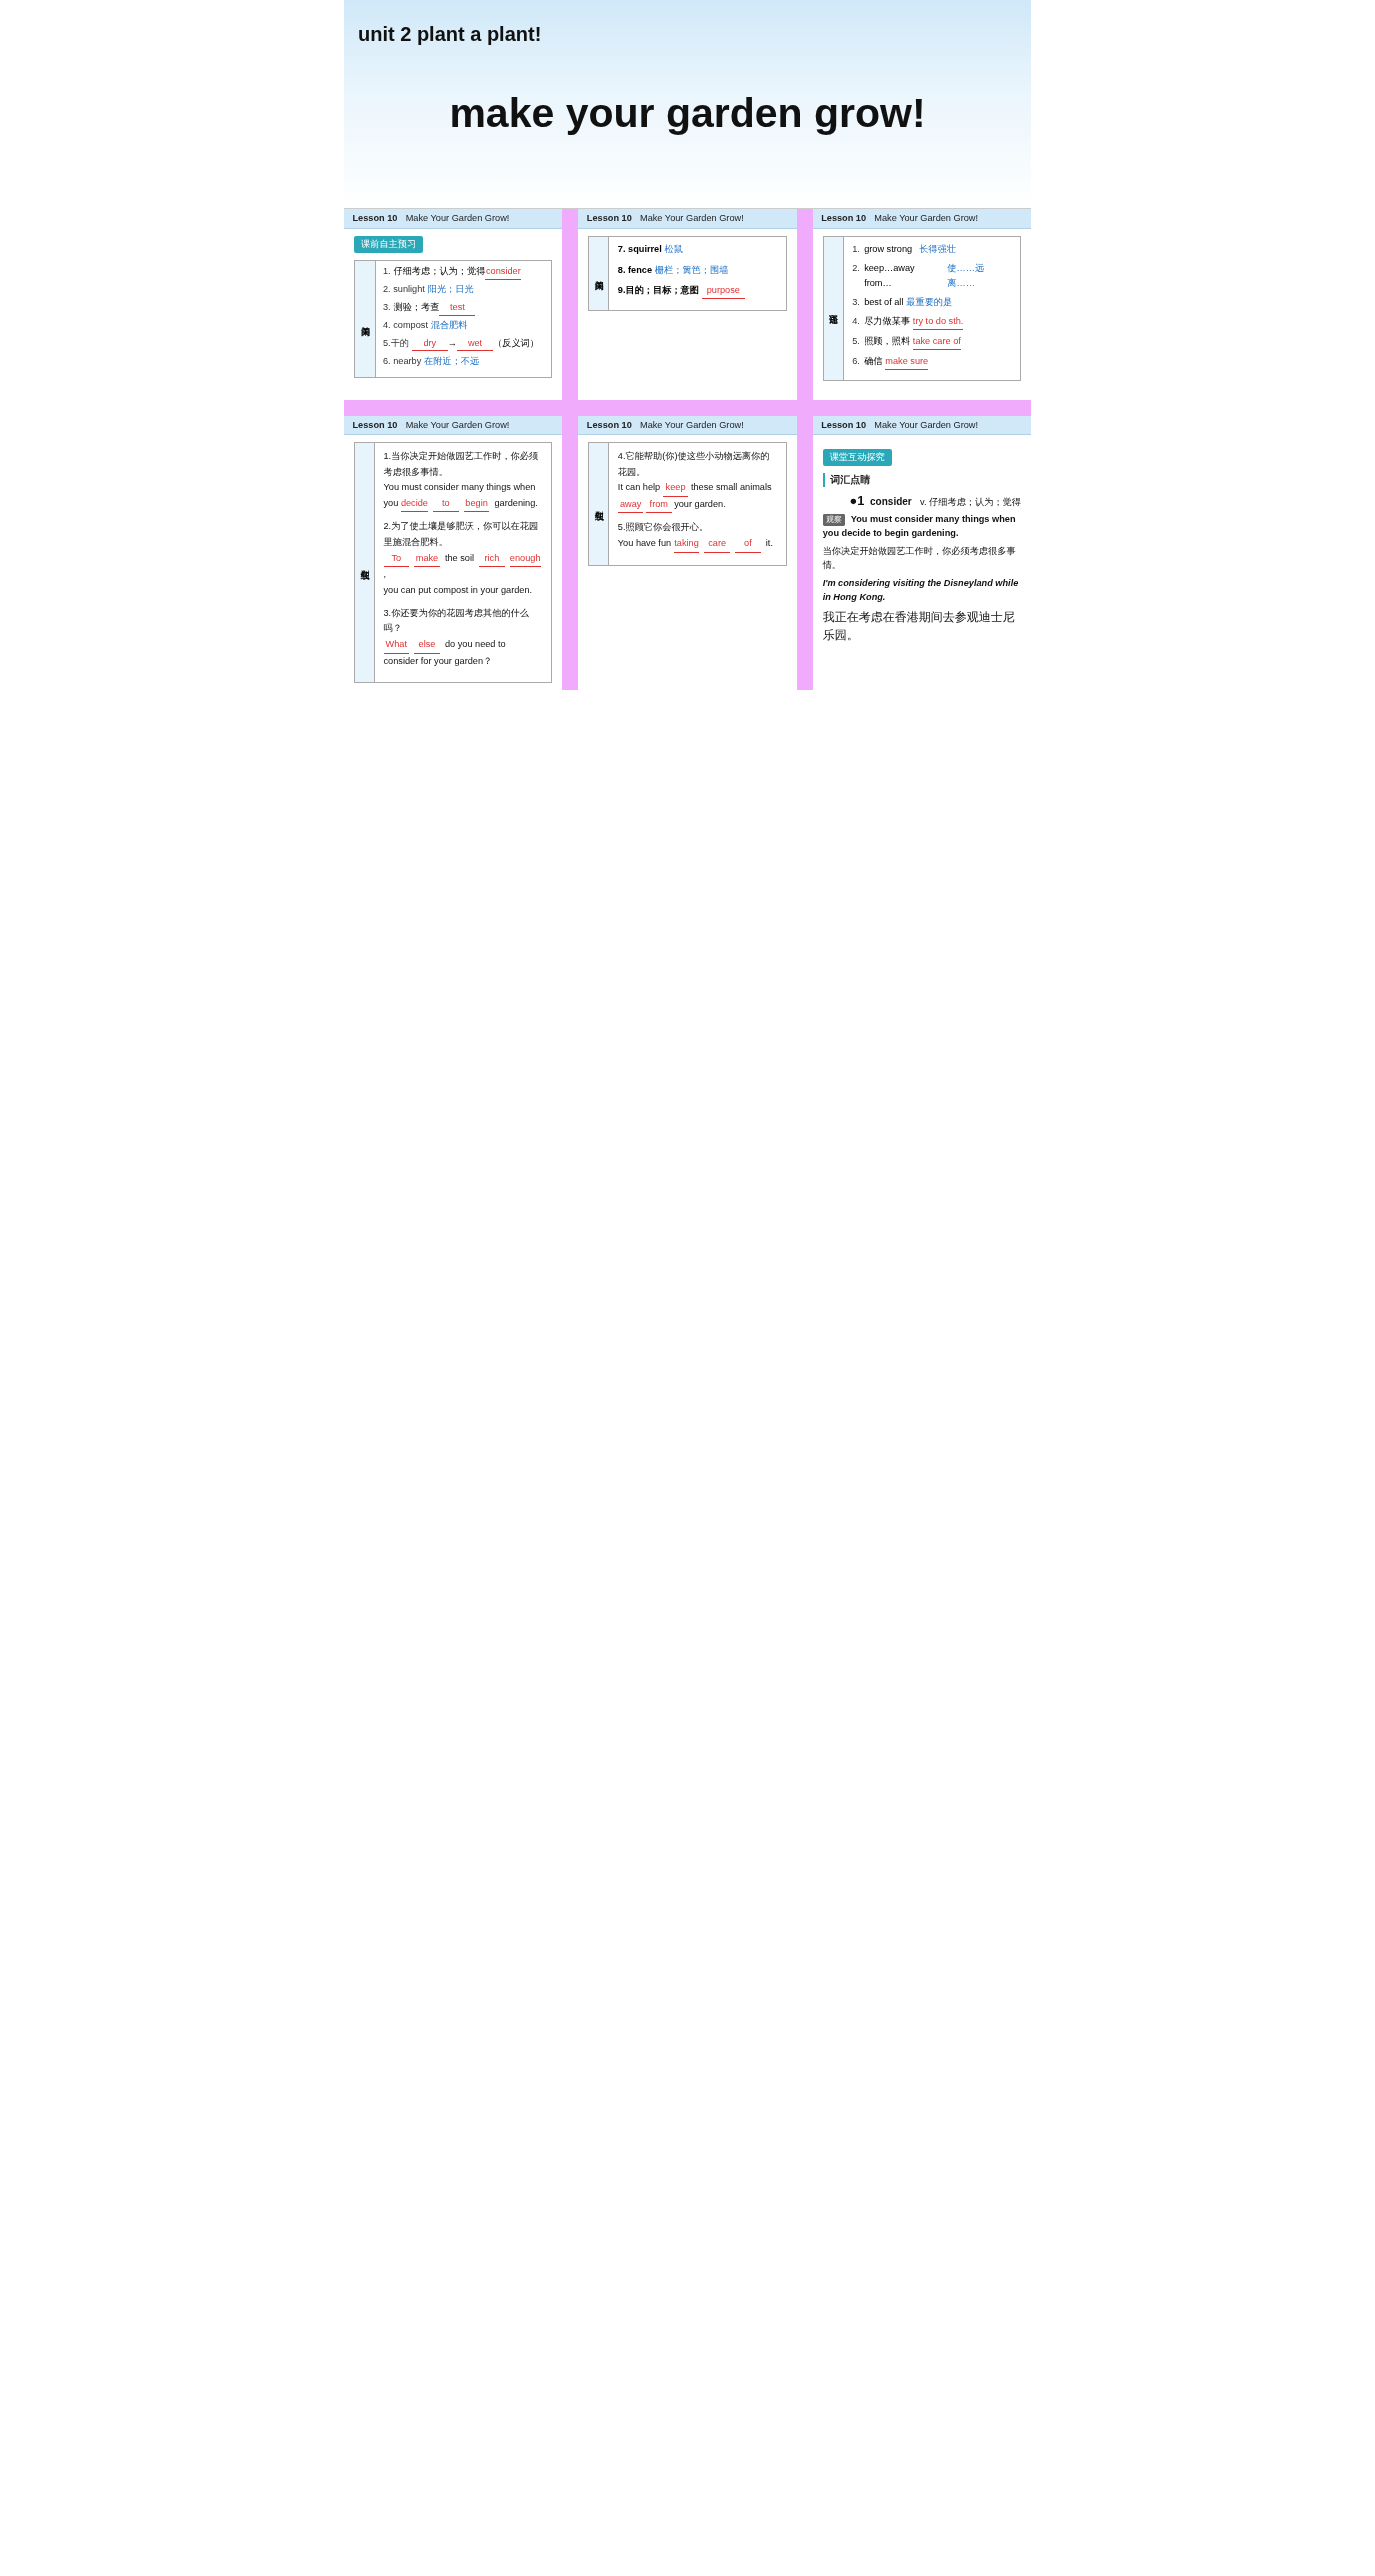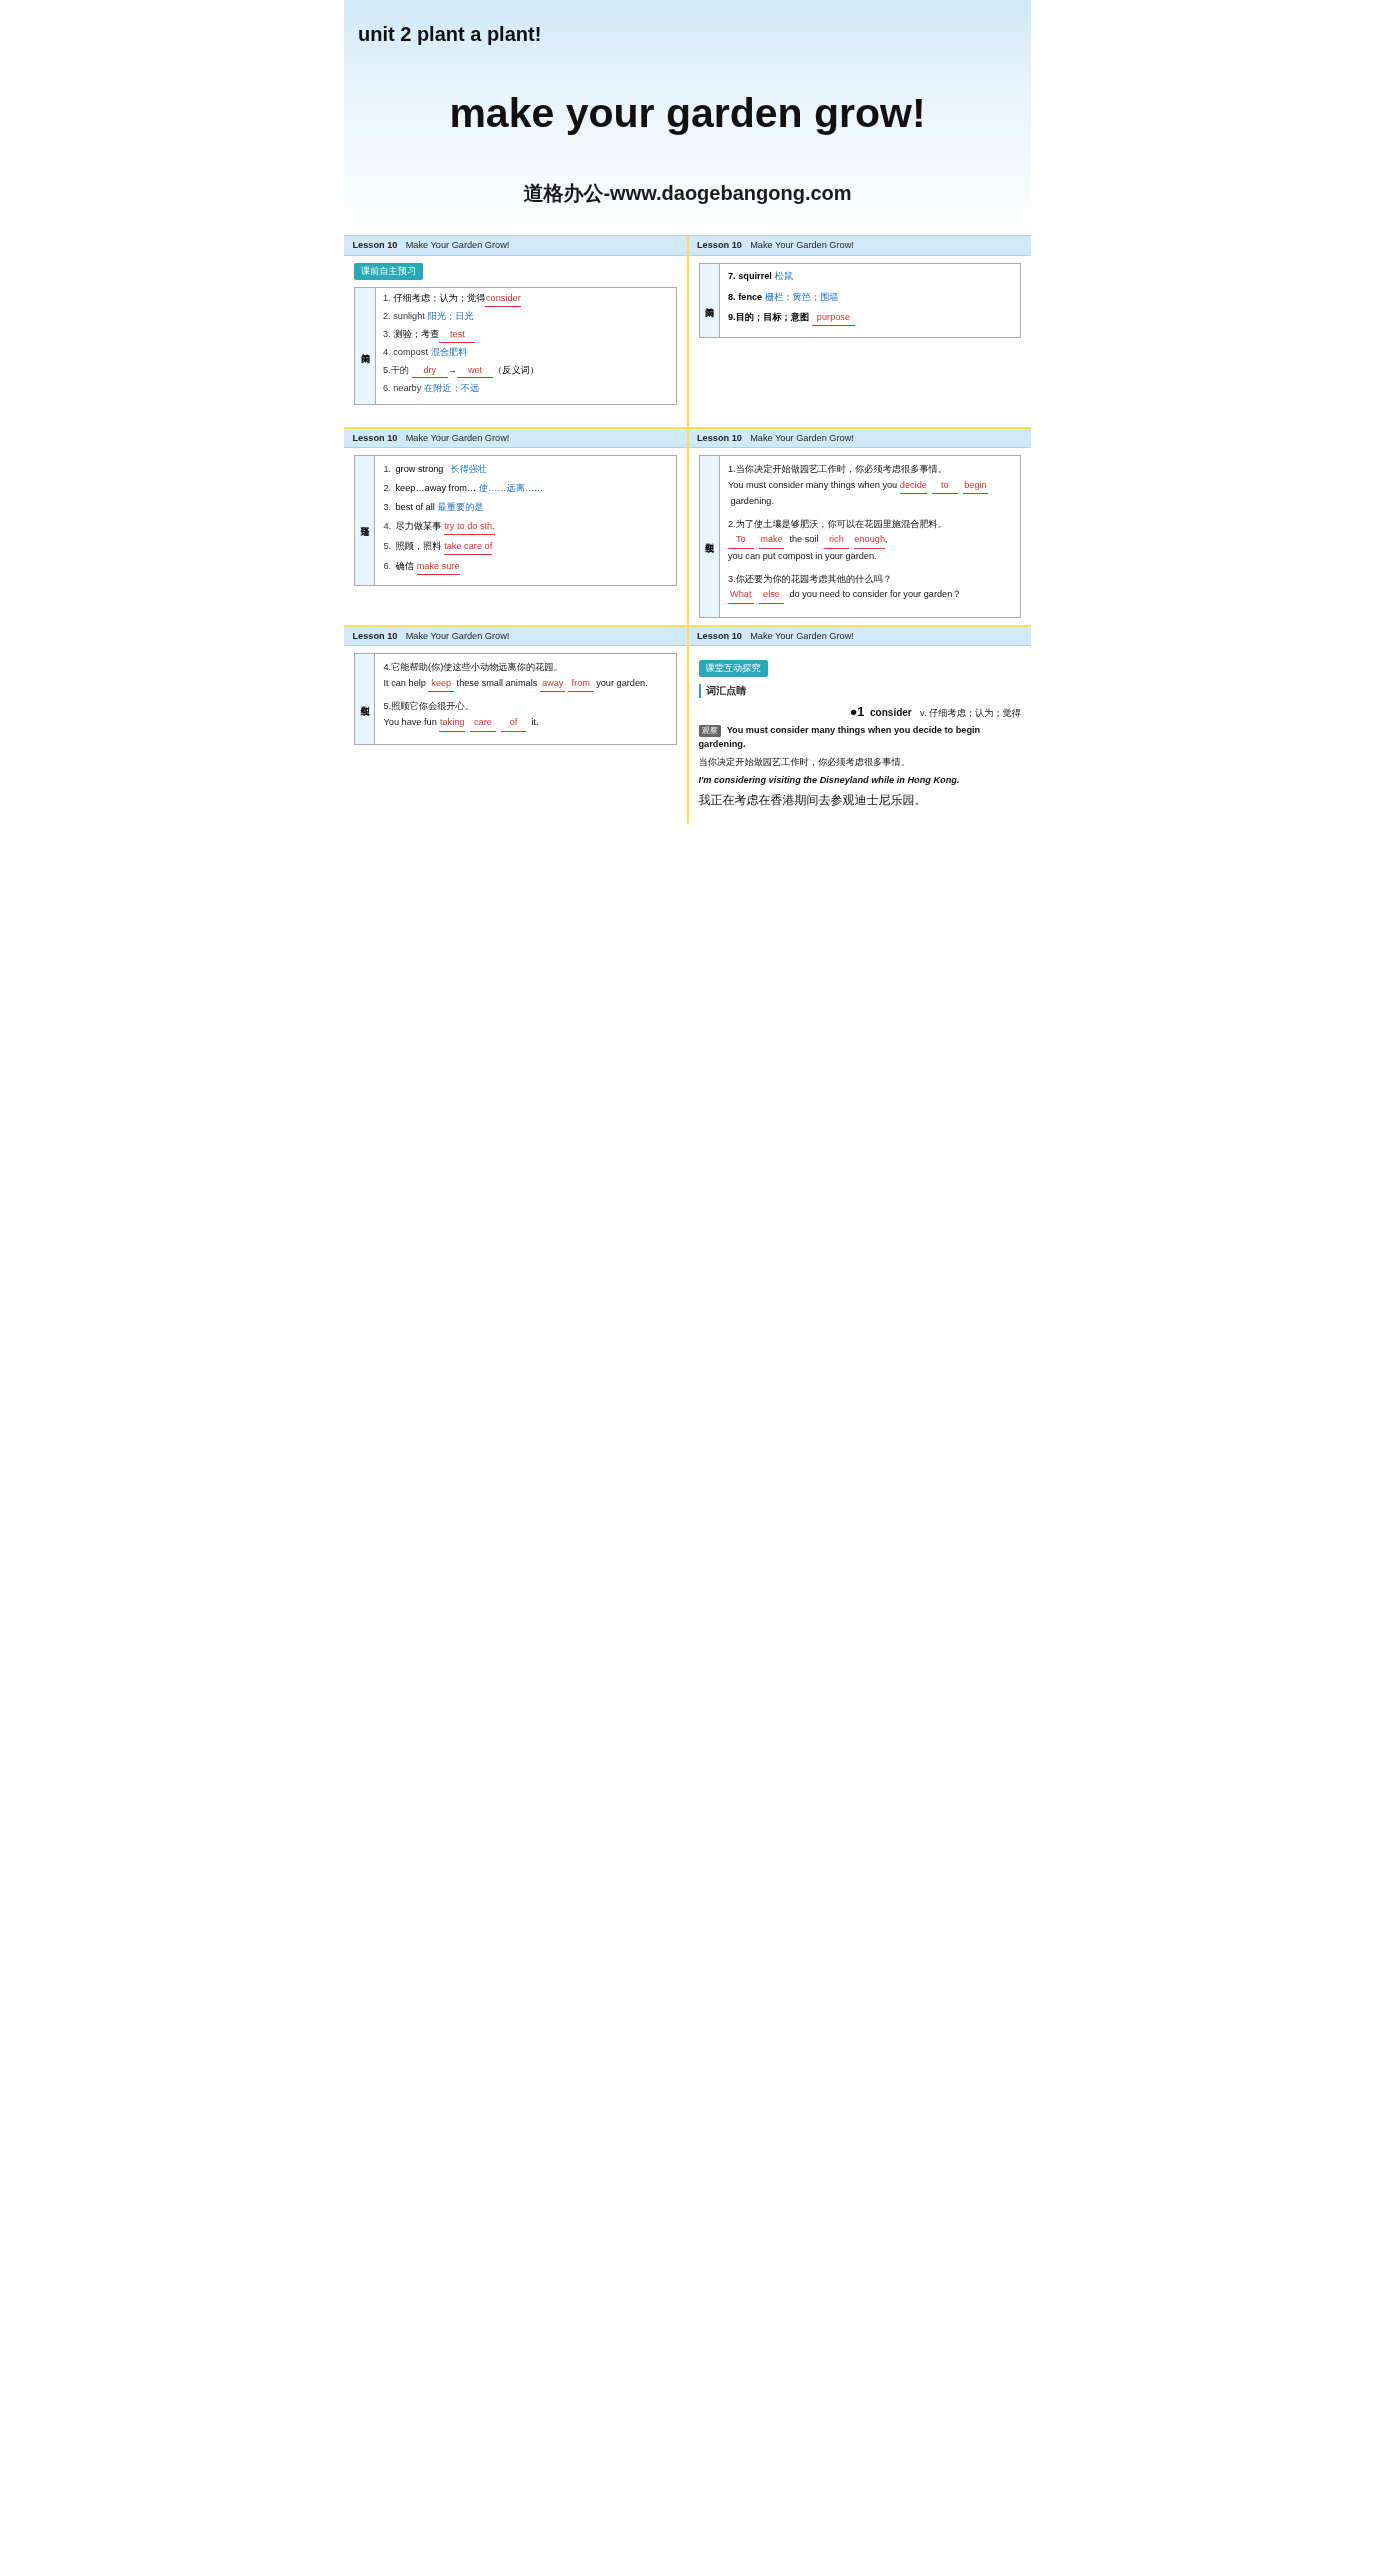--- a/index.html
+++ b/index.html
@@ -302,7 +302,6 @@
   <div class="unit-title">unit 2  plant a
 plant!</div>
   <div class="main-title">make your garden grow!</div>
-  <div class="website-title">道格办公-www.daogebangong.com</div>
 </div>
 
 <div class="lesson-grid">

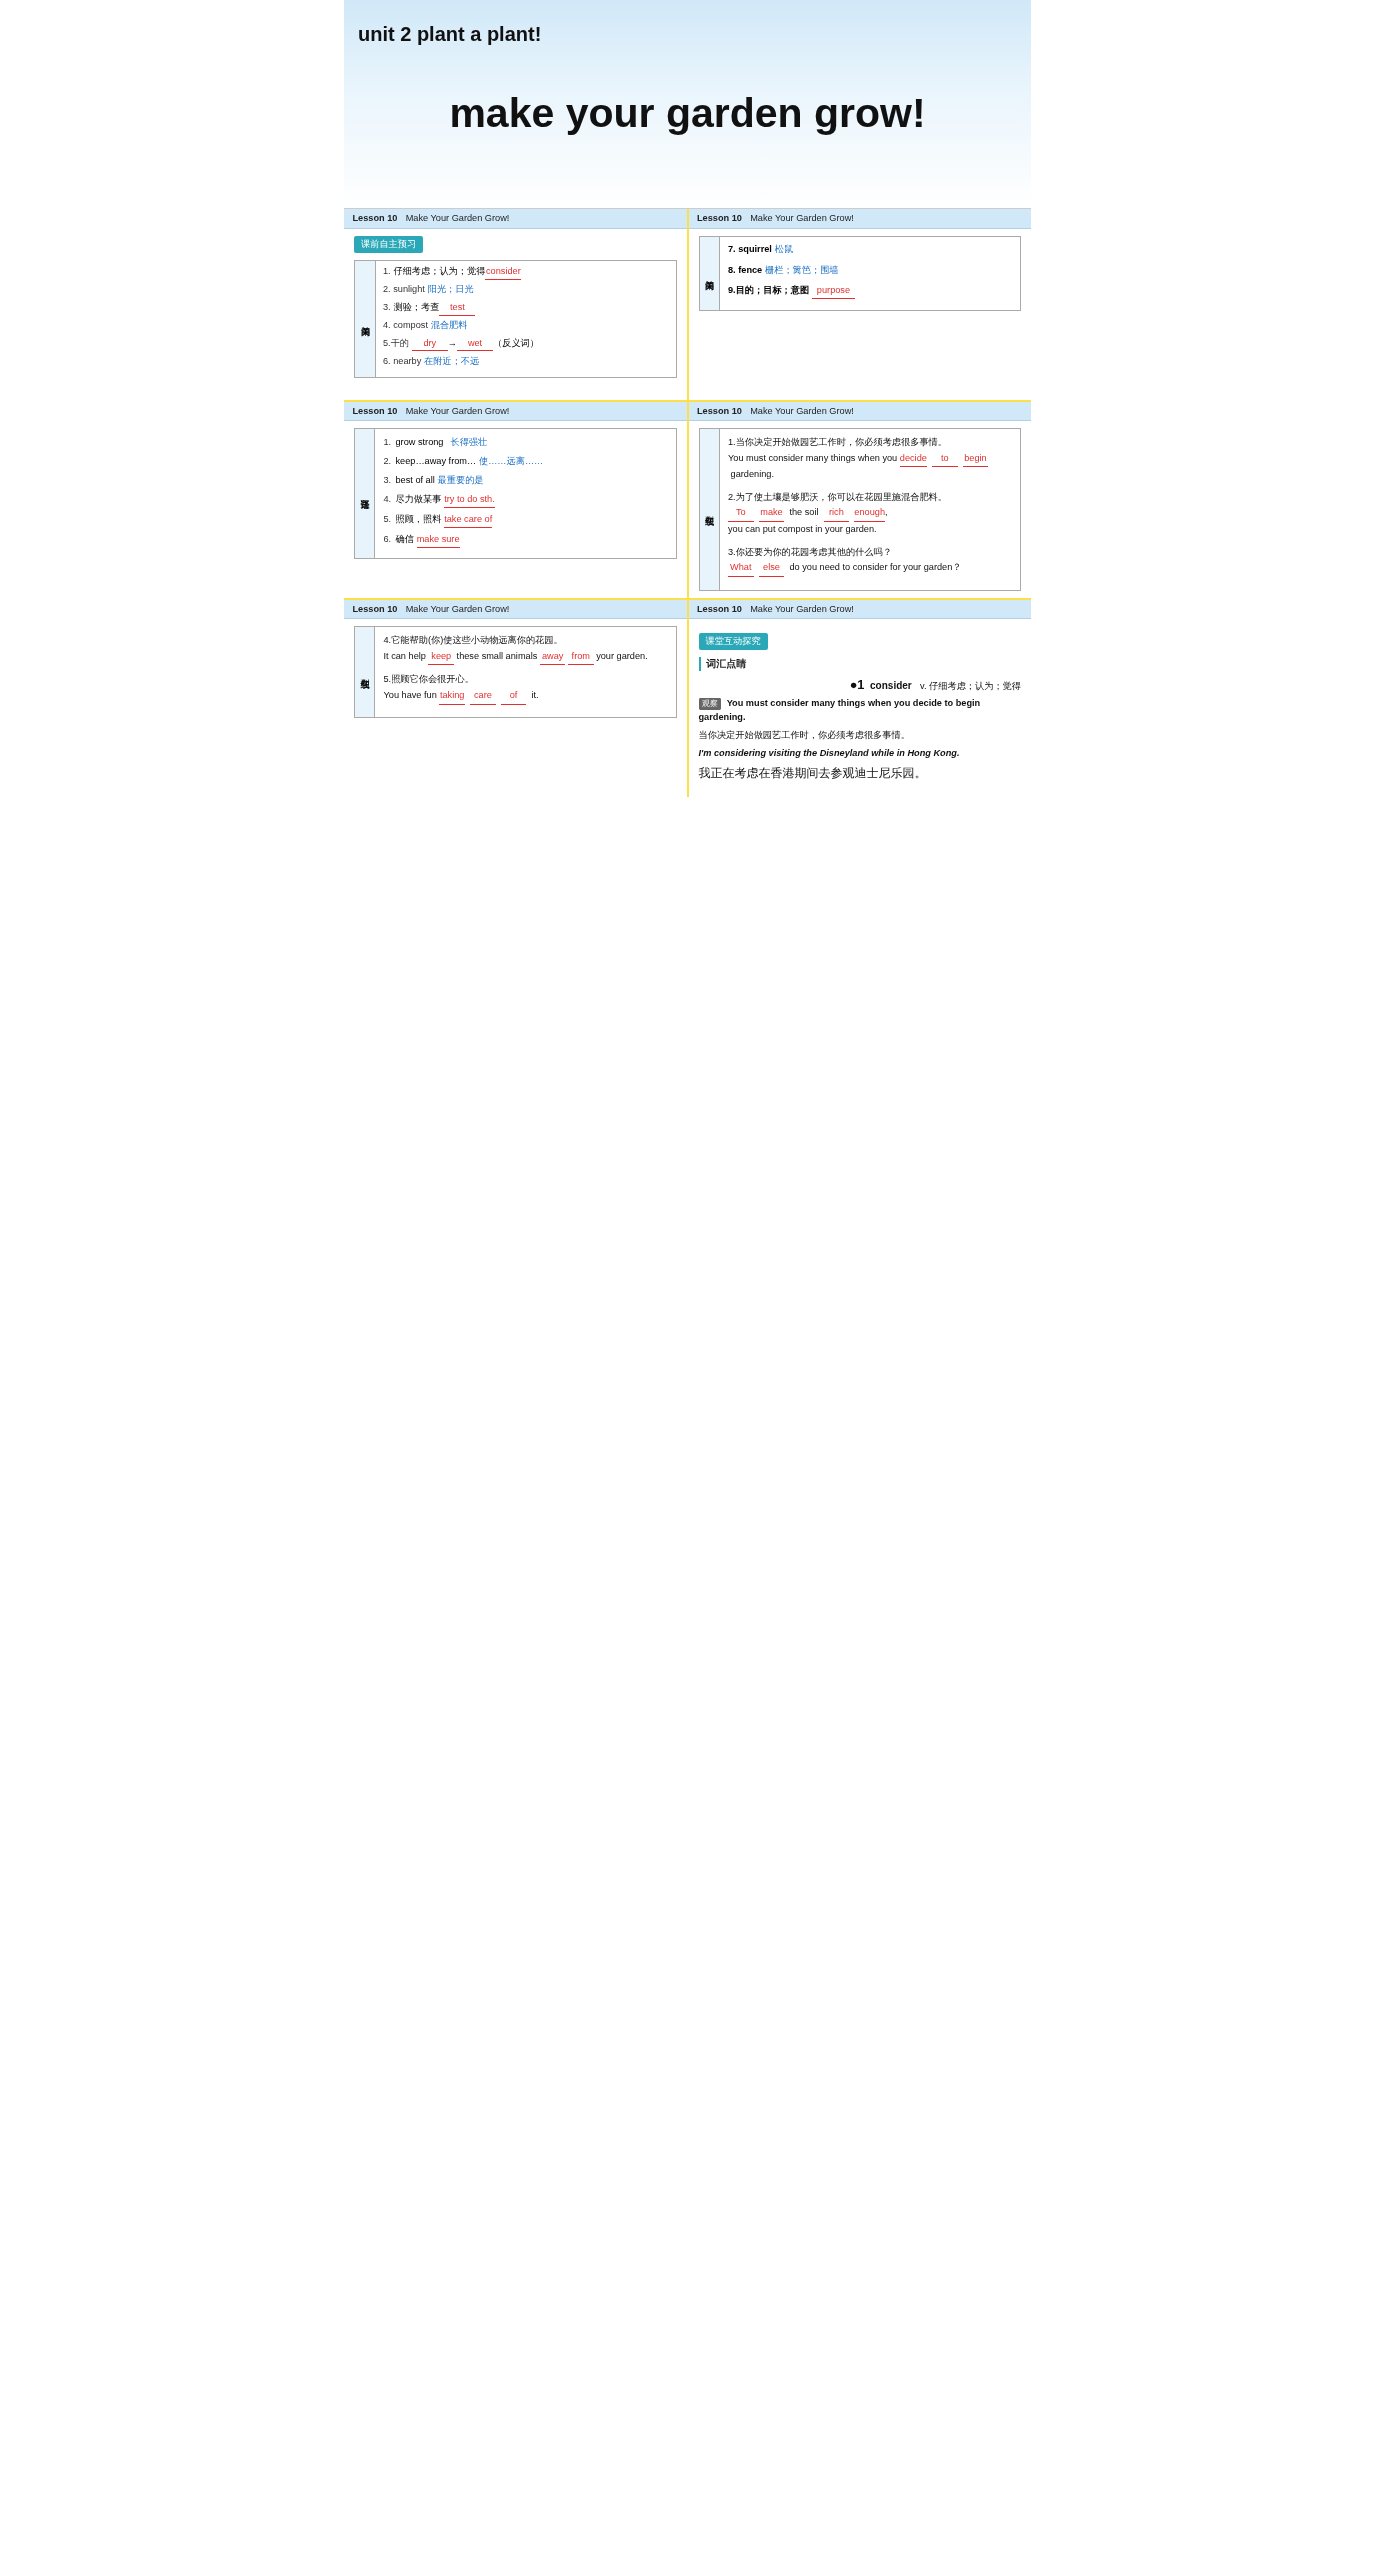--- a/index.html
+++ b/index.html
@@ -41,9 +41,9 @@
     
     .lesson-grid {
       display: grid;
-      grid-template-columns: 1fr 1fr;
-      gap: 2px;
-      background: #fde047;
+      grid-template-columns: 1fr 1fr 1fr;
+      gap: 16px;
+      background: #f0abfc;
       border-top: 1.4px solid #ccc;
     }
     .lesson-card {

